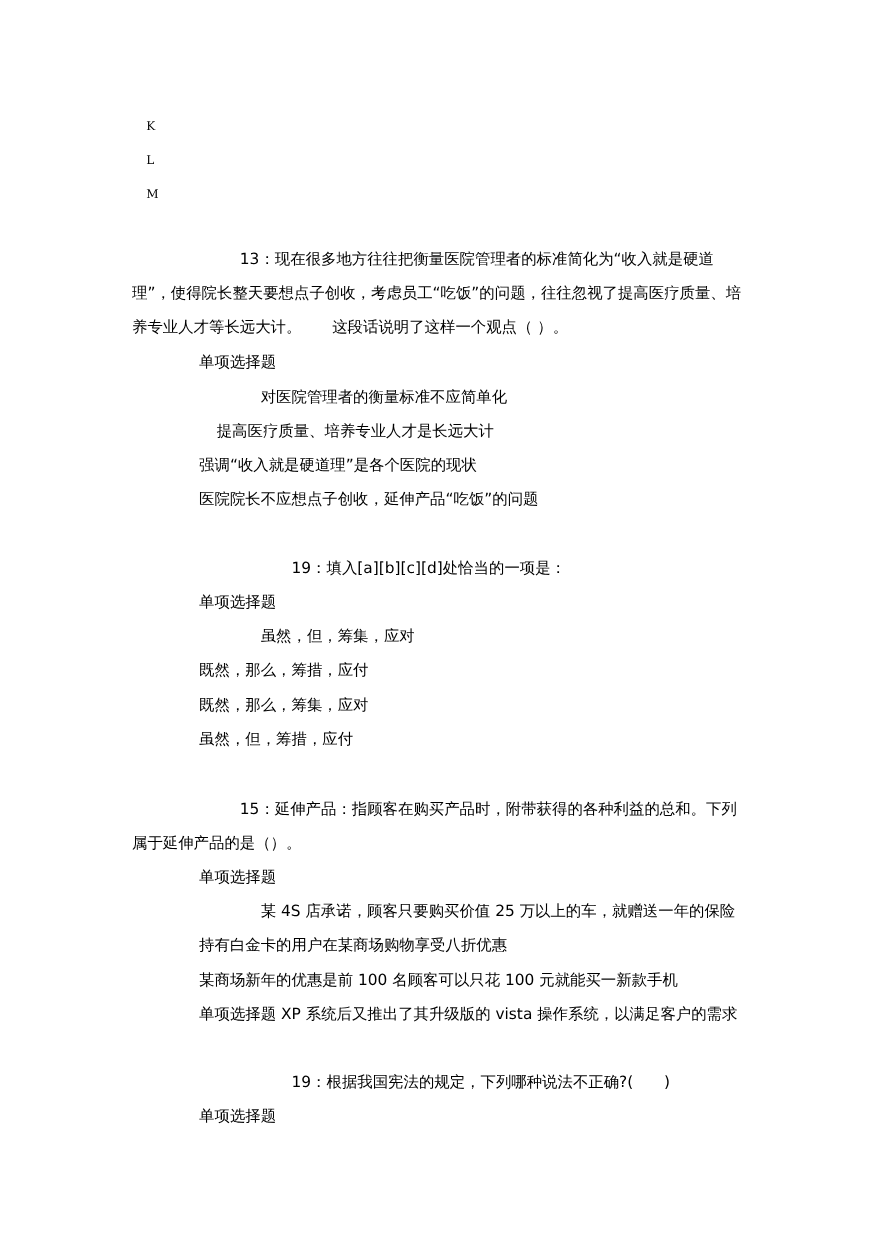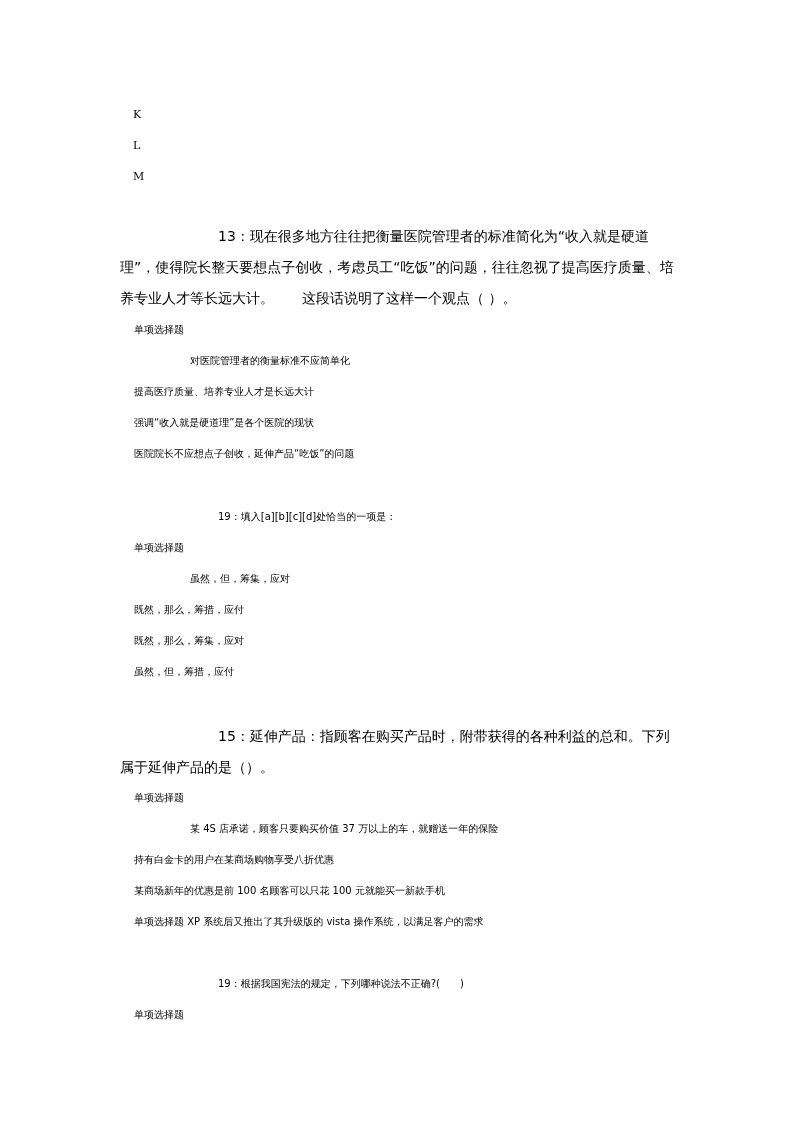--- a/index.html
+++ b/index.html
@@ -5,7 +5,7 @@
   html, body { margin: 0; padding: 0; background: #ffffff; }
   body { width: 794px; height: 1123px; position: relative; overflow: hidden;
          font-family: "DejaVu Sans", sans-serif; color: #000; }
-  .line { position: absolute; font-size: 10px; line-height: 16px; white-space: nowrap; }
+  .line { position: absolute; font-size: 14px; line-height: 16px; white-space: nowrap; margin-left: 47px; }
   .letter { position: absolute; left: 133px; font-size: 11px; font-family: "DejaVu Serif", serif; }
   .qpara { position: absolute; left: 120px; width: 560px; font-size: 14px; line-height: 31px; }
   .qpara .first { display: inline-block; width: 98px; }

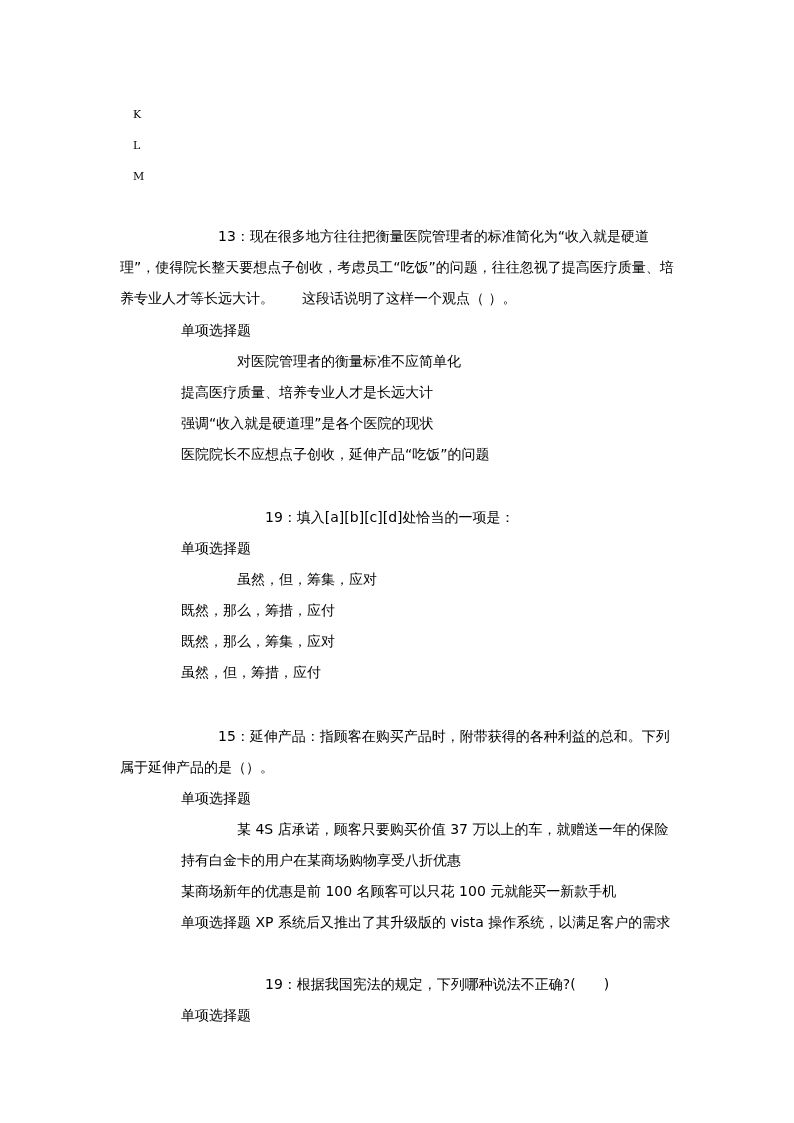--- a/index.html
+++ b/index.html
@@ -22,7 +22,7 @@
   <div class="qpara" style="top:221px"><span class="first"></span><span>13：现在很多地方往往把衡量医院管理者的标准简化为“收入就是硬道理”，使得院长整天要想点子创收，考虑员工“吃饭”的问题，往往忽视了提高医疗质量、培养专业人才等长远大计。　　这段话说明了这样一个观点（ ）。</span></div>
   <div class="line" style="left:134px; top:322px">单项选择题</div>
   <div class="line" style="left:190px; top:353px">对医院管理者的衡量标准不应简单化</div>
-  <div class="line" style="left:134px; top:384px">提高医疗质量、培养专业人才是长远大计</div>
+  <div class="line" style="left:150px; top:384px">提高医疗质量、培养专业人才是长远大计</div>
   <div class="line" style="left:134px; top:415px">强调“收入就是硬道理”是各个医院的现状</div>
   <div class="line" style="left:134px; top:446px">医院院长不应想点子创收，延伸产品“吃饭”的问题</div>
 

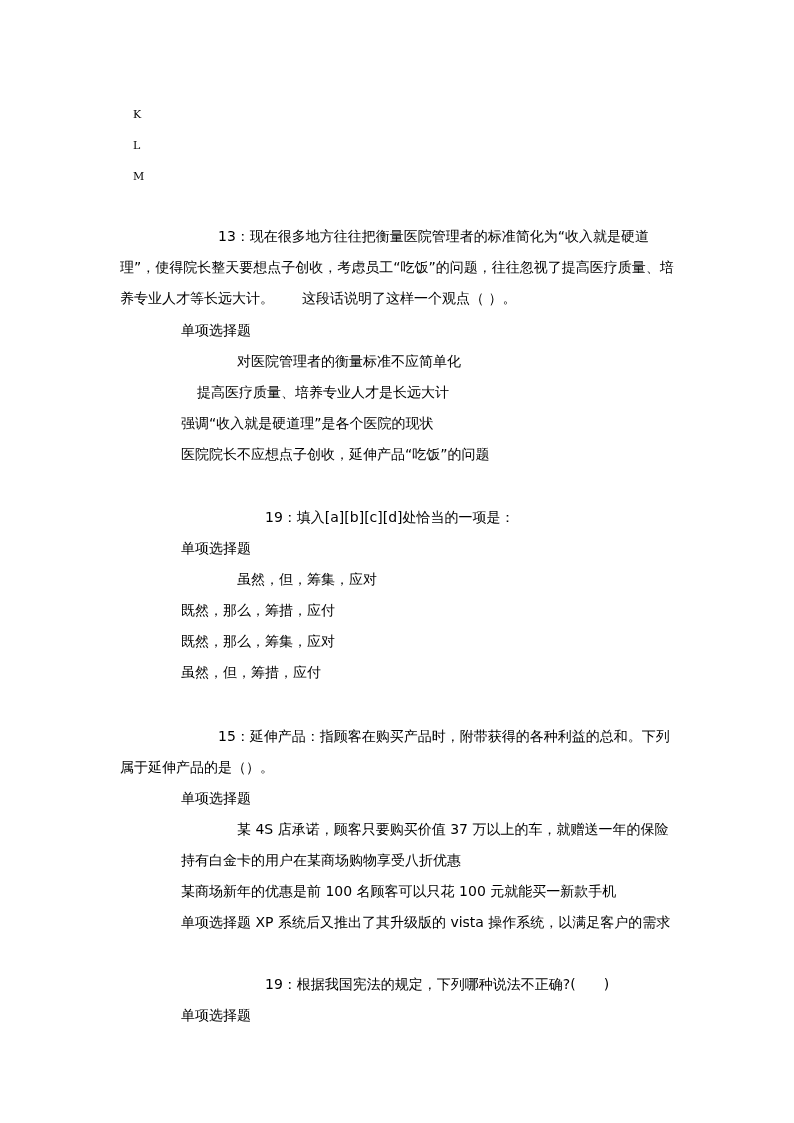--- a/index.html
+++ b/index.html
@@ -35,7 +35,7 @@
 
   <div class="qpara" style="top:721px"><span class="first"></span><span>15：延伸产品：指顾客在购买产品时，附带获得的各种利益的总和。下列属于延伸产品的是（）。</span></div>
   <div class="line" style="left:134px; top:790px">单项选择题</div>
-  <div class="line" style="left:190px; top:821px">某 4S 店承诺，顾客只要购买价值 37 万以上的车，就赠送一年的保险</div>
+  <div class="line" style="left:190px; top:821px">某 4S 店承诺，顾客只要购买价值 25 万以上的车，就赠送一年的保险</div>
   <div class="line" style="left:134px; top:852px">持有白金卡的用户在某商场购物享受八折优惠</div>
   <div class="line" style="left:134px; top:883px">某商场新年的优惠是前 100 名顾客可以只花 100 元就能买一新款手机</div>
   <div class="line" style="left:134px; top:914px">单项选择题 XP 系统后又推出了其升级版的 vista 操作系统，以满足客户的需求</div>

